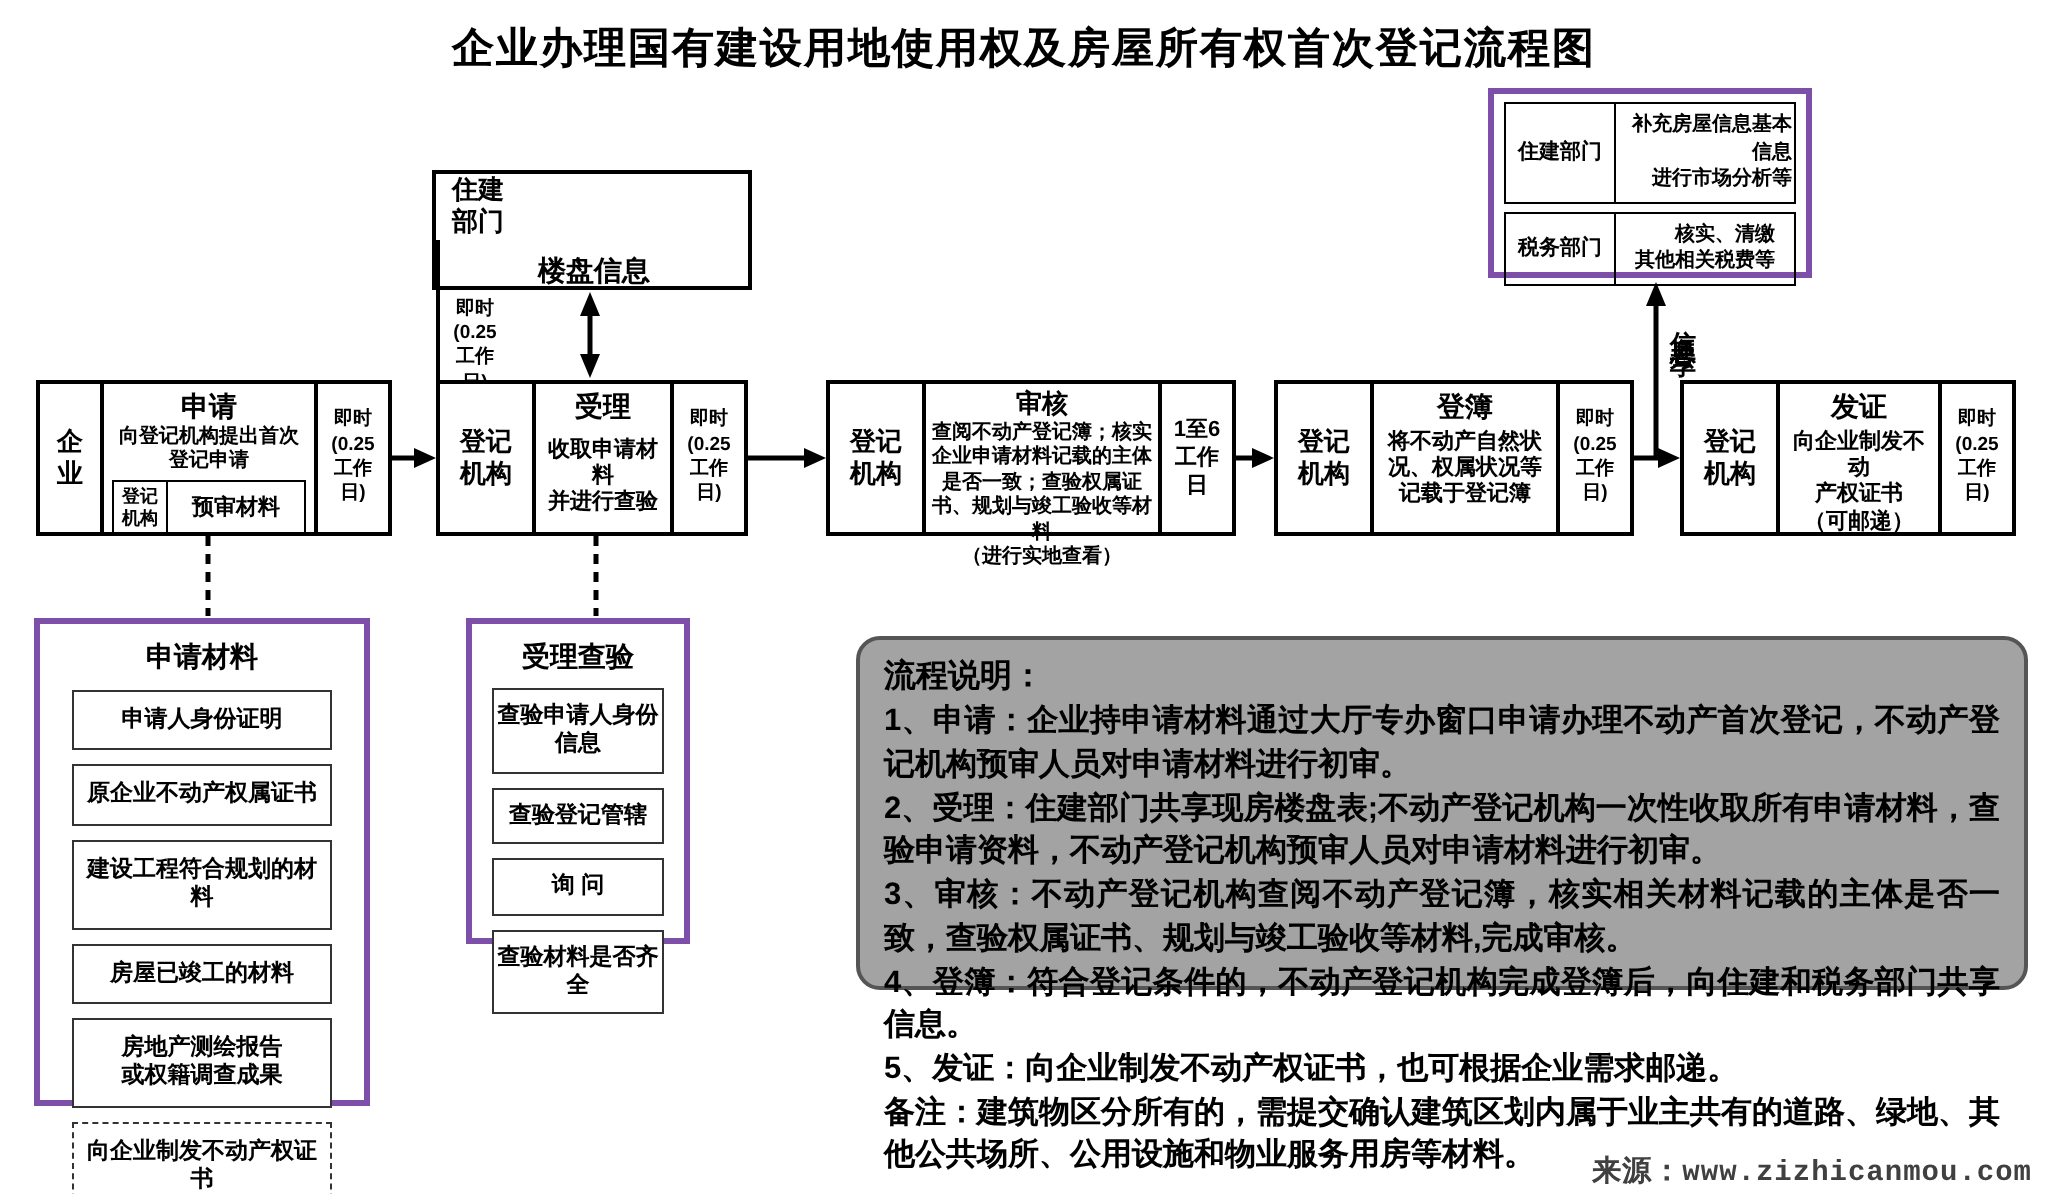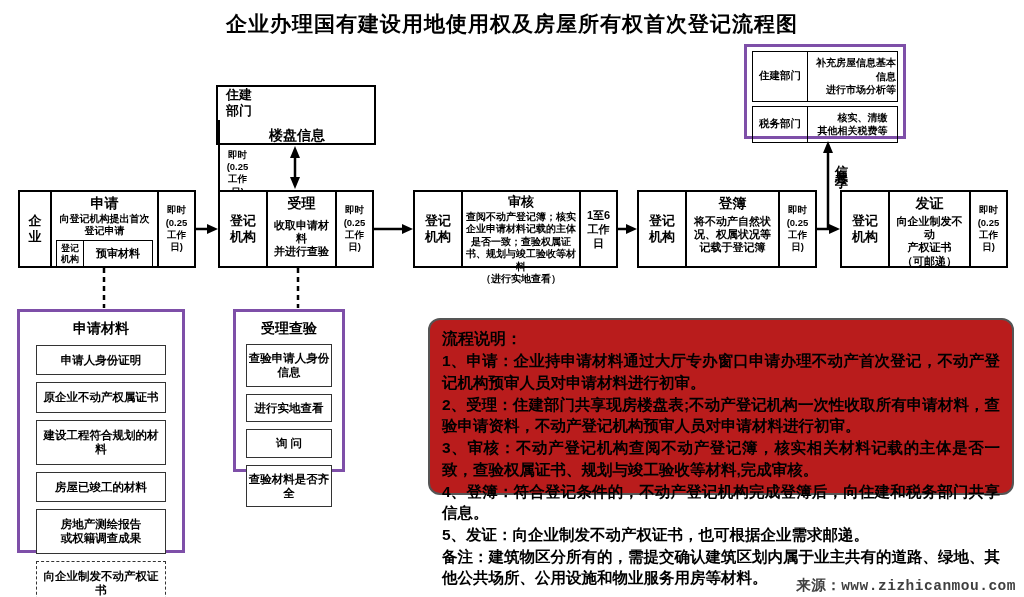--- a/index.html
+++ b/index.html
@@ -47,7 +47,7 @@
   .notes{
     position:absolute;left:428px;top:318px;width:586px;height:177px;
     border:2px solid #555;border-radius:12px;box-sizing:border-box;
-    padding:8px 12px 6px 12px;background:#b91c1c;
+    padding:8px 12px 6px 12px;background:#a3a3a3;
   }
   .notes p{margin:0;font-size:15.5px;font-weight:bold;line-height:1.4;text-align:justify;}
   .notes .nt{font-size:16px;}

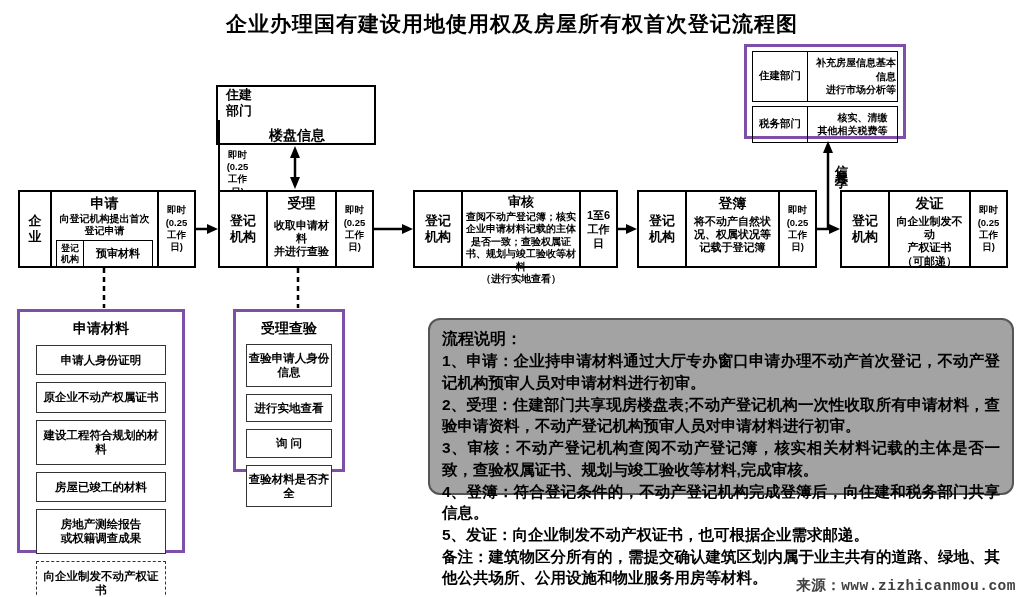--- a/index.html
+++ b/index.html
@@ -184,7 +184,7 @@
 <div class="pbox" style="left:233px;top:309px;width:112px;height:163px;">
   <div class="pbox-title">受理查验</div>
   <div class="item" style="margin:6px 10px 0 10px;padding:6px 1px;">查验申请人身份信息</div>
-  <div class="item" style="margin:7px 10px 0 10px;padding:6px 1px;">进行实地查看</div>
+  <div class="item" style="margin:7px 10px 0 10px;padding:6px 1px;">查验登记管辖</div>
   <div class="item" style="margin:7px 10px 0 10px;padding:6px 1px;">询  问</div>
   <div class="item" style="margin:7px 10px 0 10px;padding:6px 1px;">查验材料是否齐全</div>
 </div>

